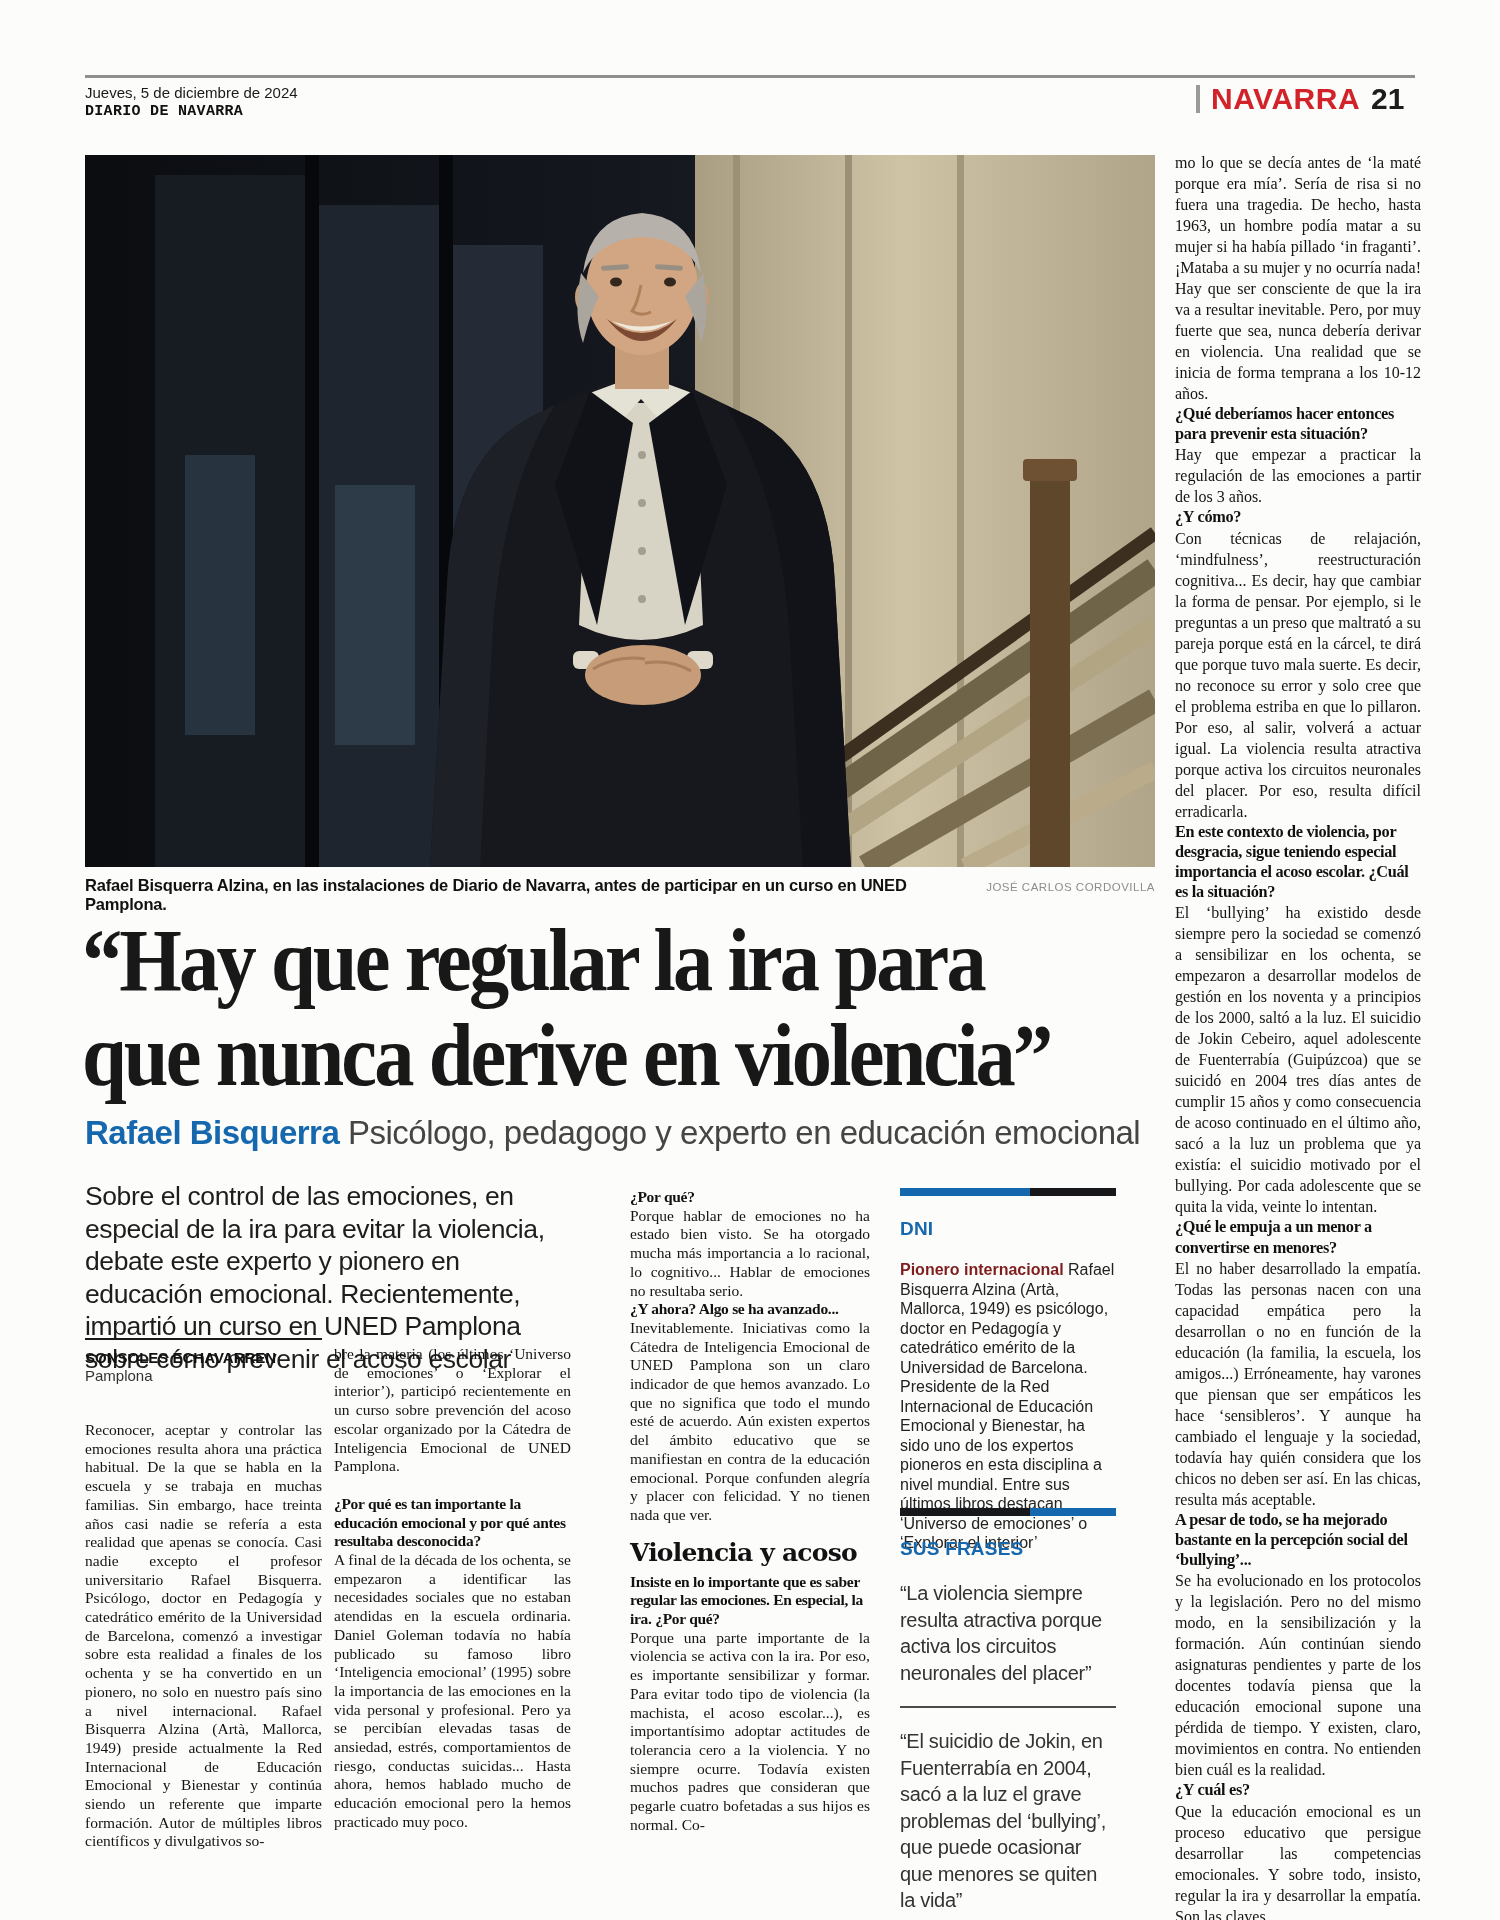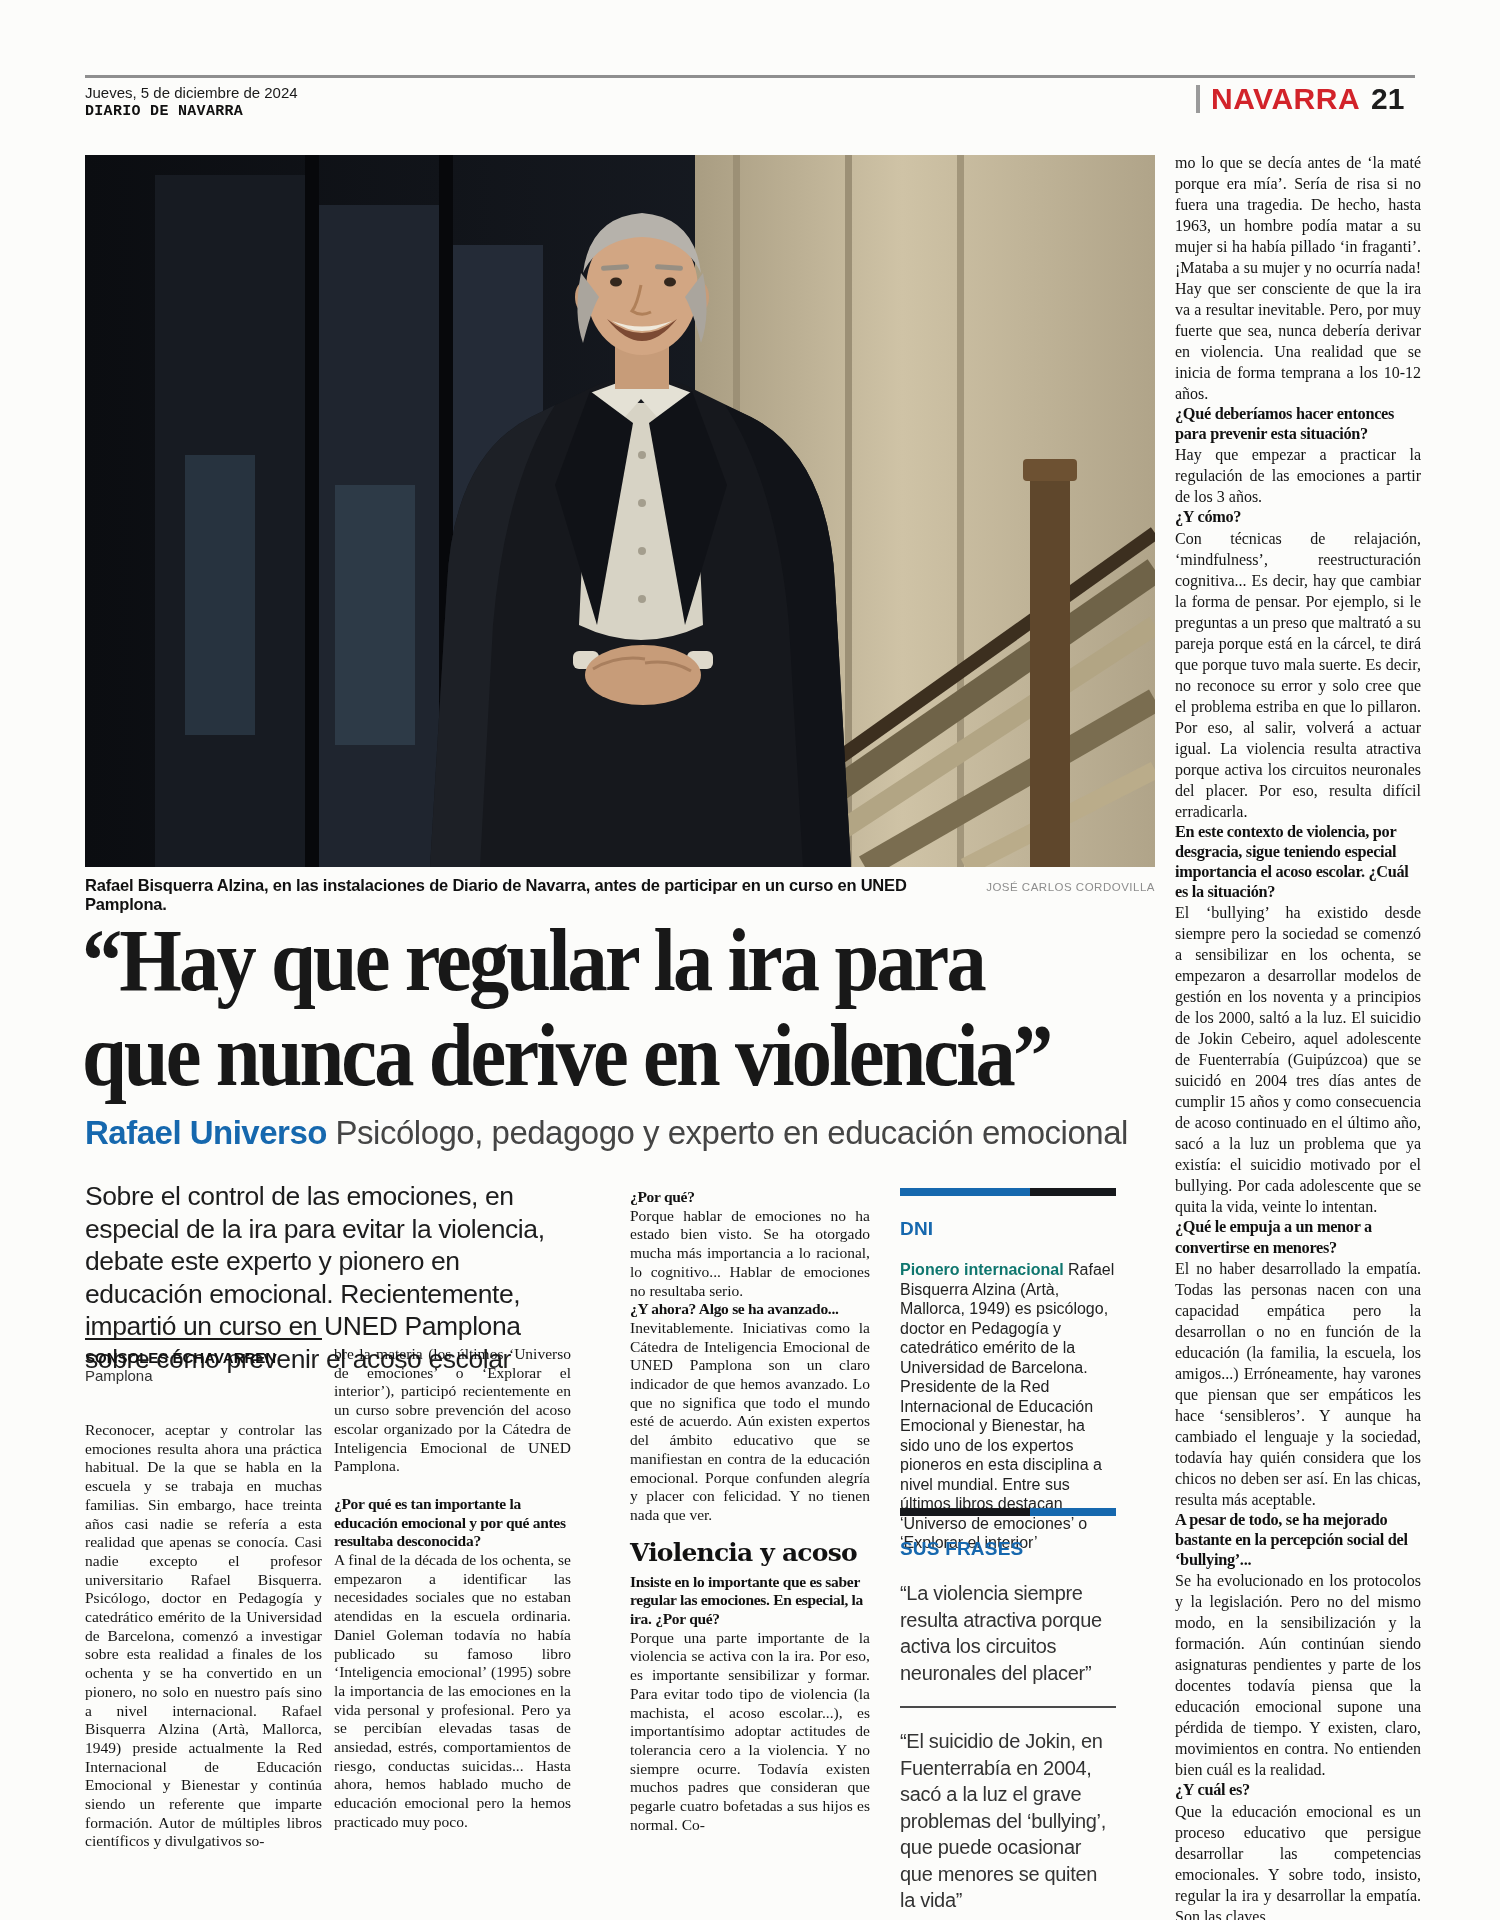--- a/index.html
+++ b/index.html
@@ -165,7 +165,7 @@
   <h1 class="headline"><span>“Hay que regular la ira para</span><br><span>que nunca derive en violencia”</span></h1>
 
   <div class="standfirst">
-    <span class="name">Rafael Universo</span><span class="role"> Psicólogo, pedagogo y experto en educación emocional</span>
+    <span class="name">Rafael Bisquerra</span><span class="role"> Psicólogo, pedagogo y experto en educación emocional</span>
   </div>
 
   <div class="lead">Sobre el control de las emociones, en especial de la ira para evitar la violencia, debate este experto y pionero en educación emocional. Recientemente, impartió un curso en UNED Pamplona sobre cómo prevenir el acoso escolar</div>

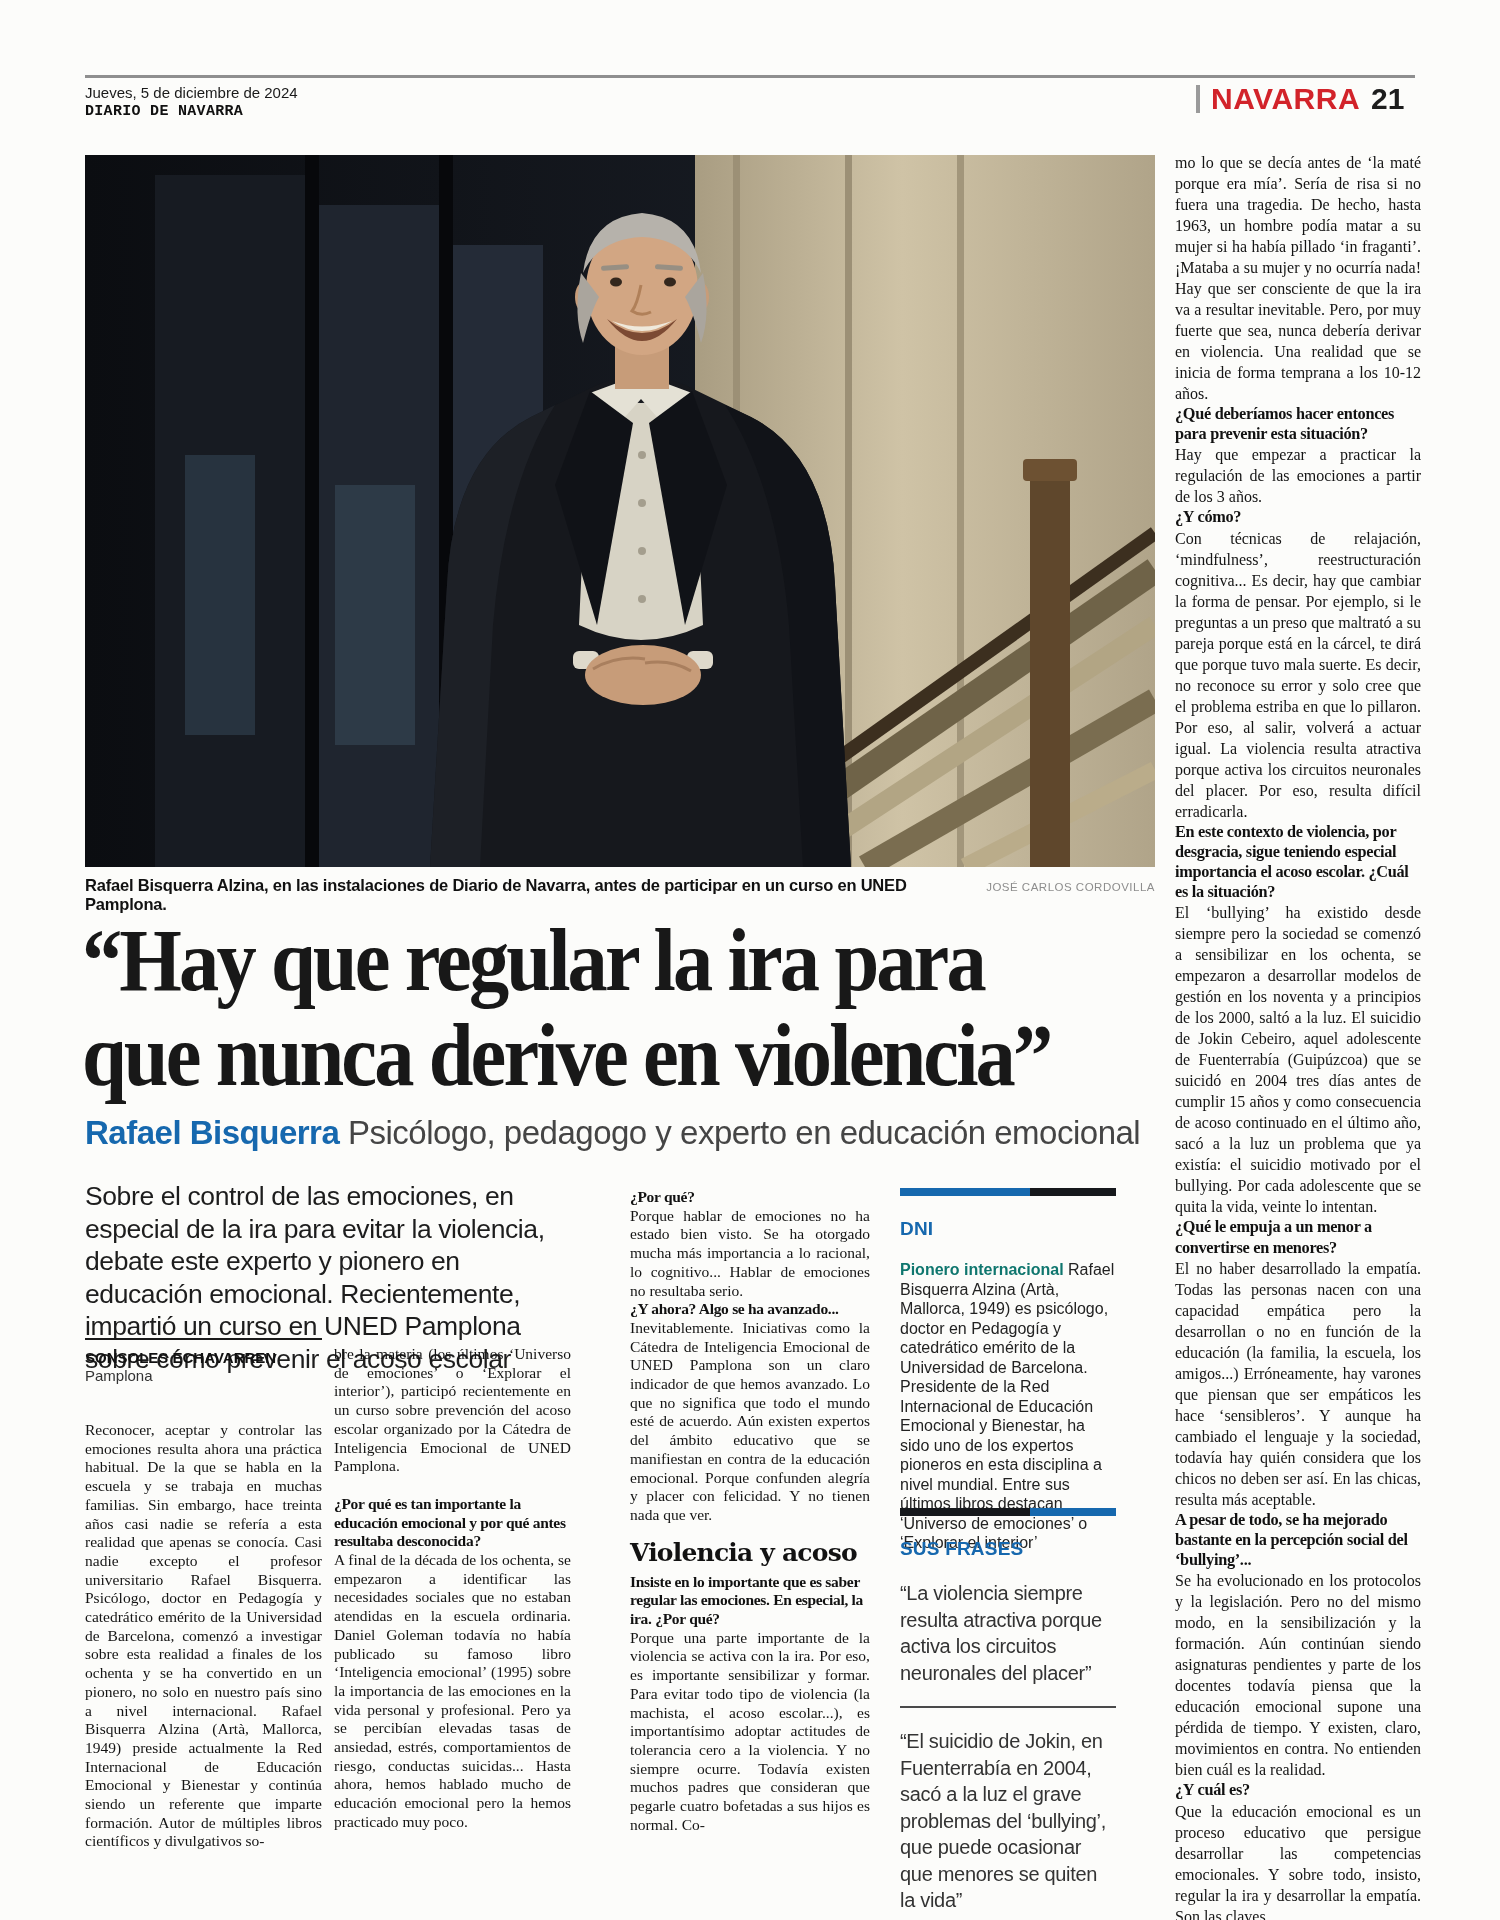--- a/index.html
+++ b/index.html
@@ -67,7 +67,7 @@
   .blue{background:#1668ae;} .dark{background:#16181c;}
   .box-title{font-weight:bold;font-size:19px;color:#1668ae;letter-spacing:.2px;margin-top:22px;}
   .dni-text{margin-top:20px;font-size:16px;line-height:19.5px;color:#222;}
-  .dni-text .lead-bold{font-weight:bold;color:#0f766e;text-align:center;}
+  .dni-text .lead-bold{font-weight:bold;color:#7f1d1d;text-align:center;}
   .quote{font-size:20px;line-height:26.5px;color:#333;margin-top:20px;letter-spacing:-0.3px;}
   .quote-rule{height:2px;background:#4a4a4a;margin-top:16px;}
 

